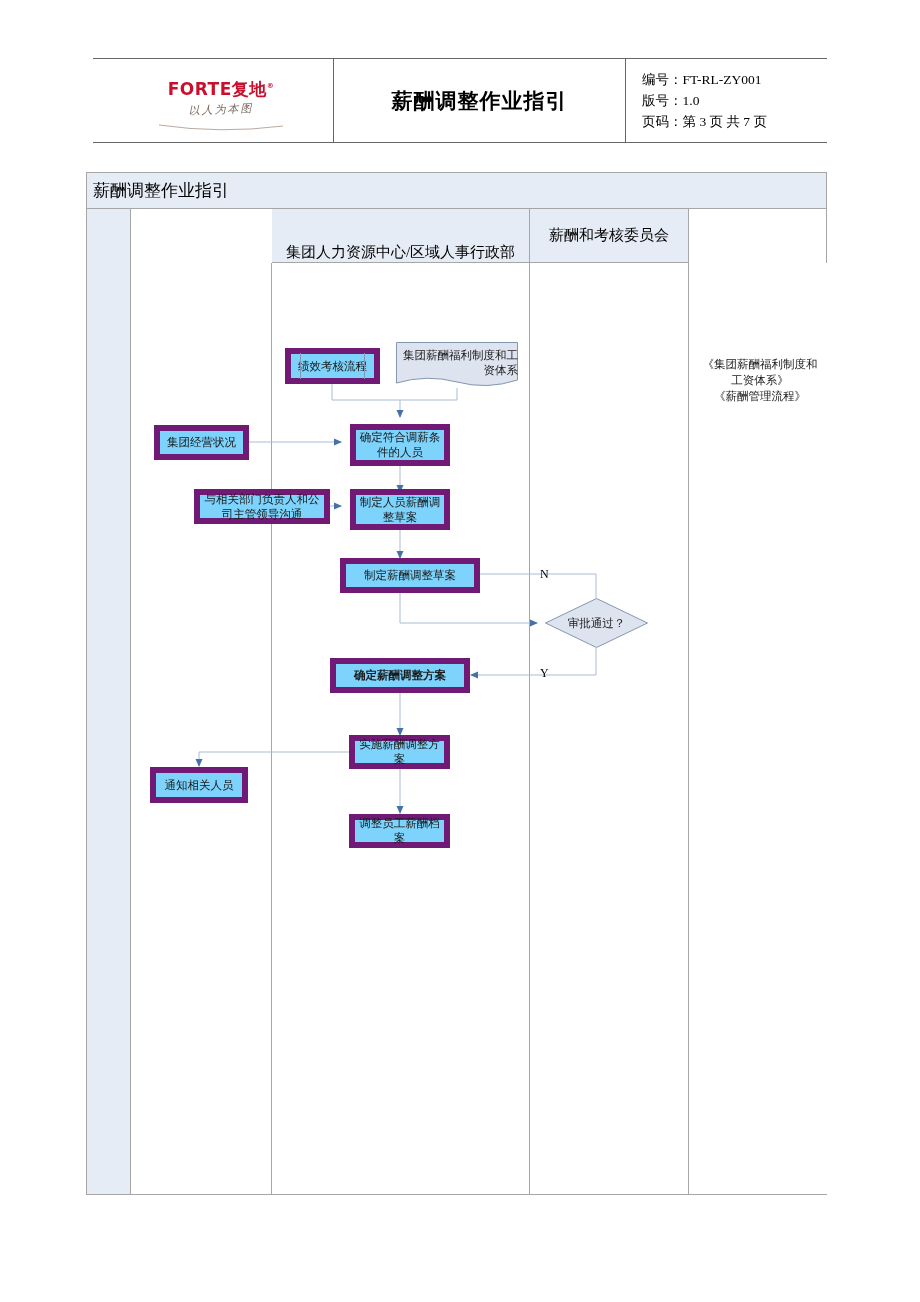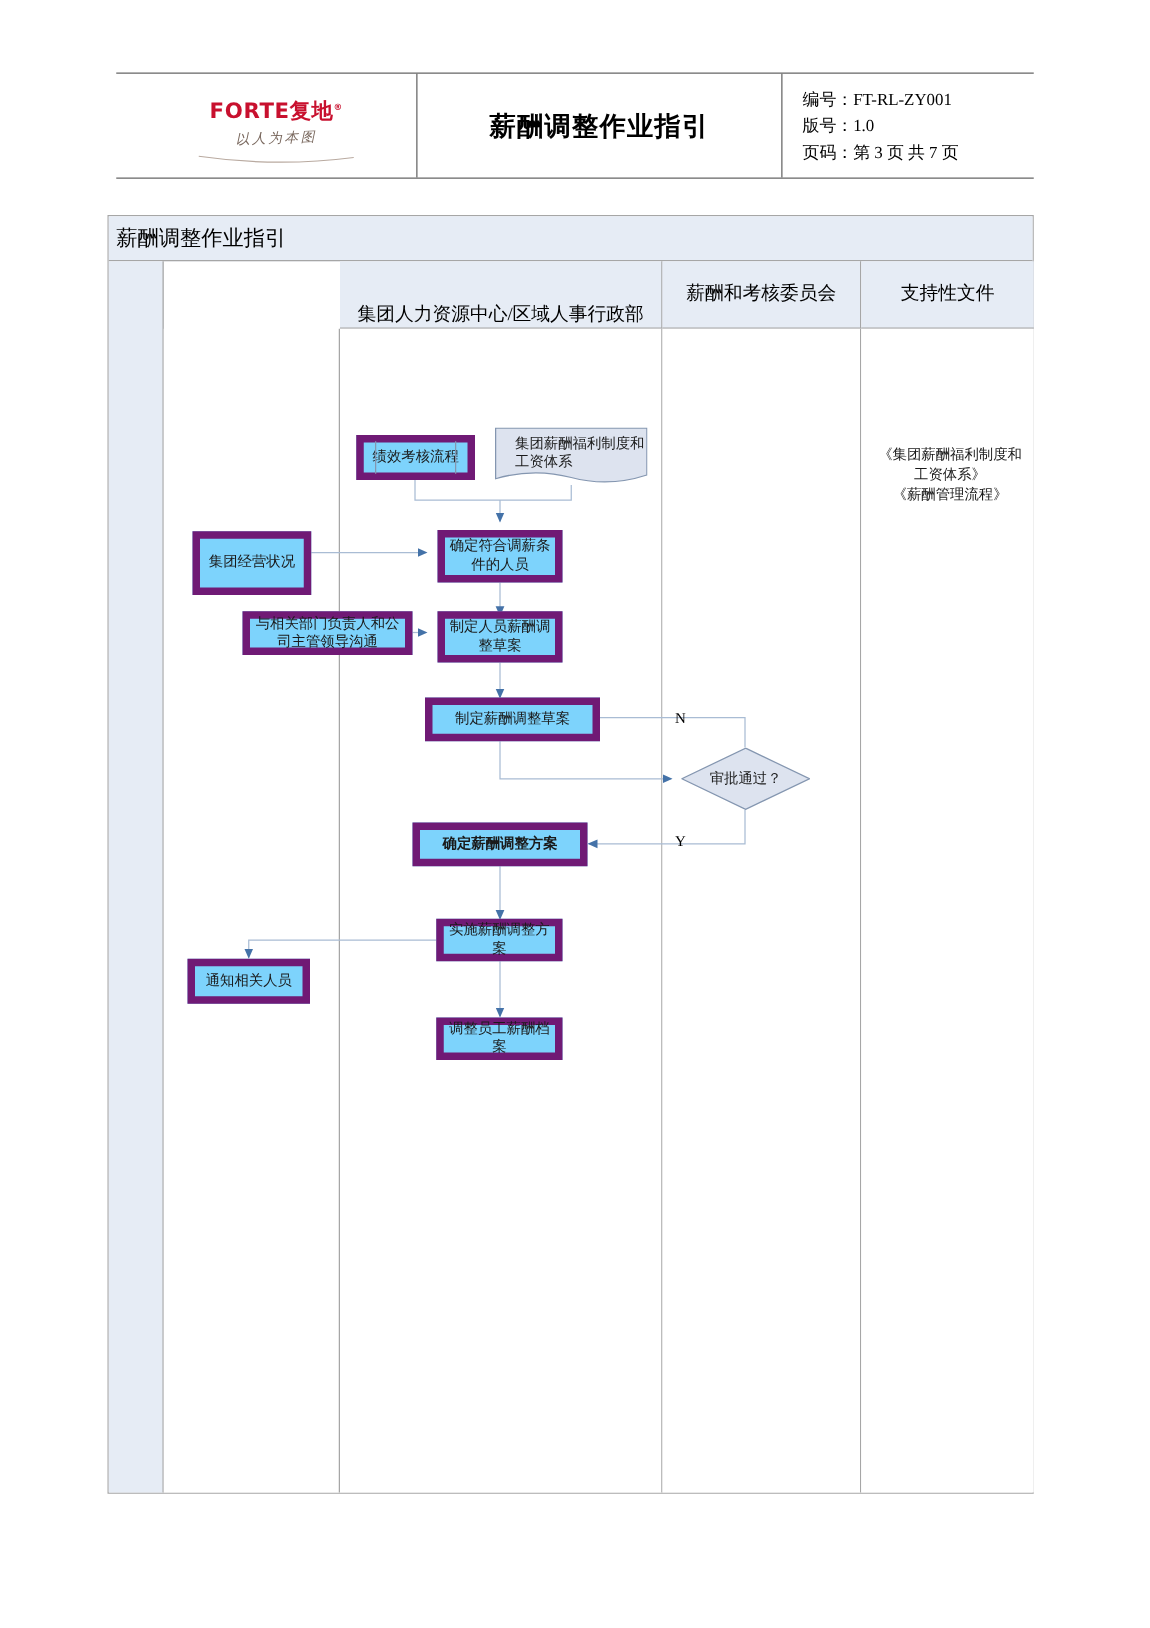--- a/index.html
+++ b/index.html
@@ -286,9 +286,6 @@
   <div class="lane-header lane-3">
     <span>薪酬和考核委员会</span>
   </div>
-  <div class="lane-header lane-4">
-    <span>支持性文件</span>
-  </div>
 
   <div class="lane-body lane-1"></div>
   <div class="lane-body lane-2"></div>

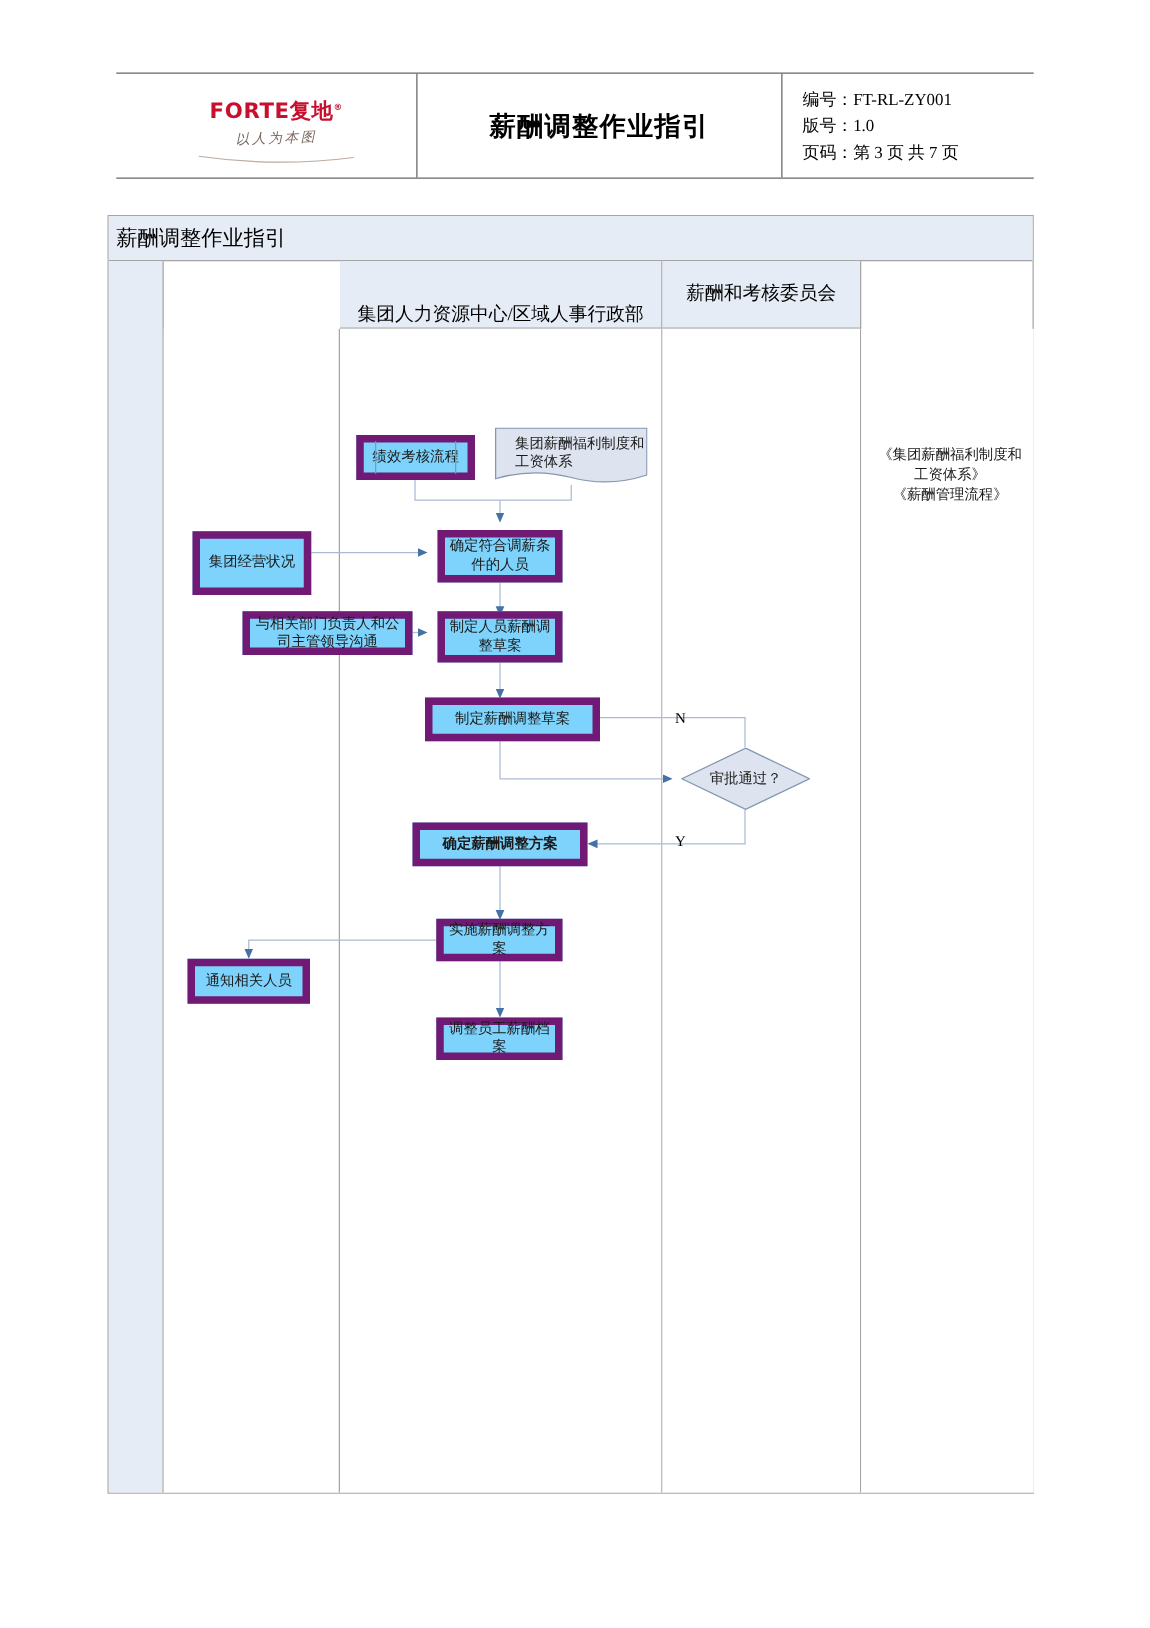--- a/index.html
+++ b/index.html
@@ -202,8 +202,7 @@
     position: relative;
     z-index: 2;
     width: 100%;
-    text-align: left;
-    margin-left: 16px;
+    text-align: right;
   }
   .node-doc svg {
     position: absolute;

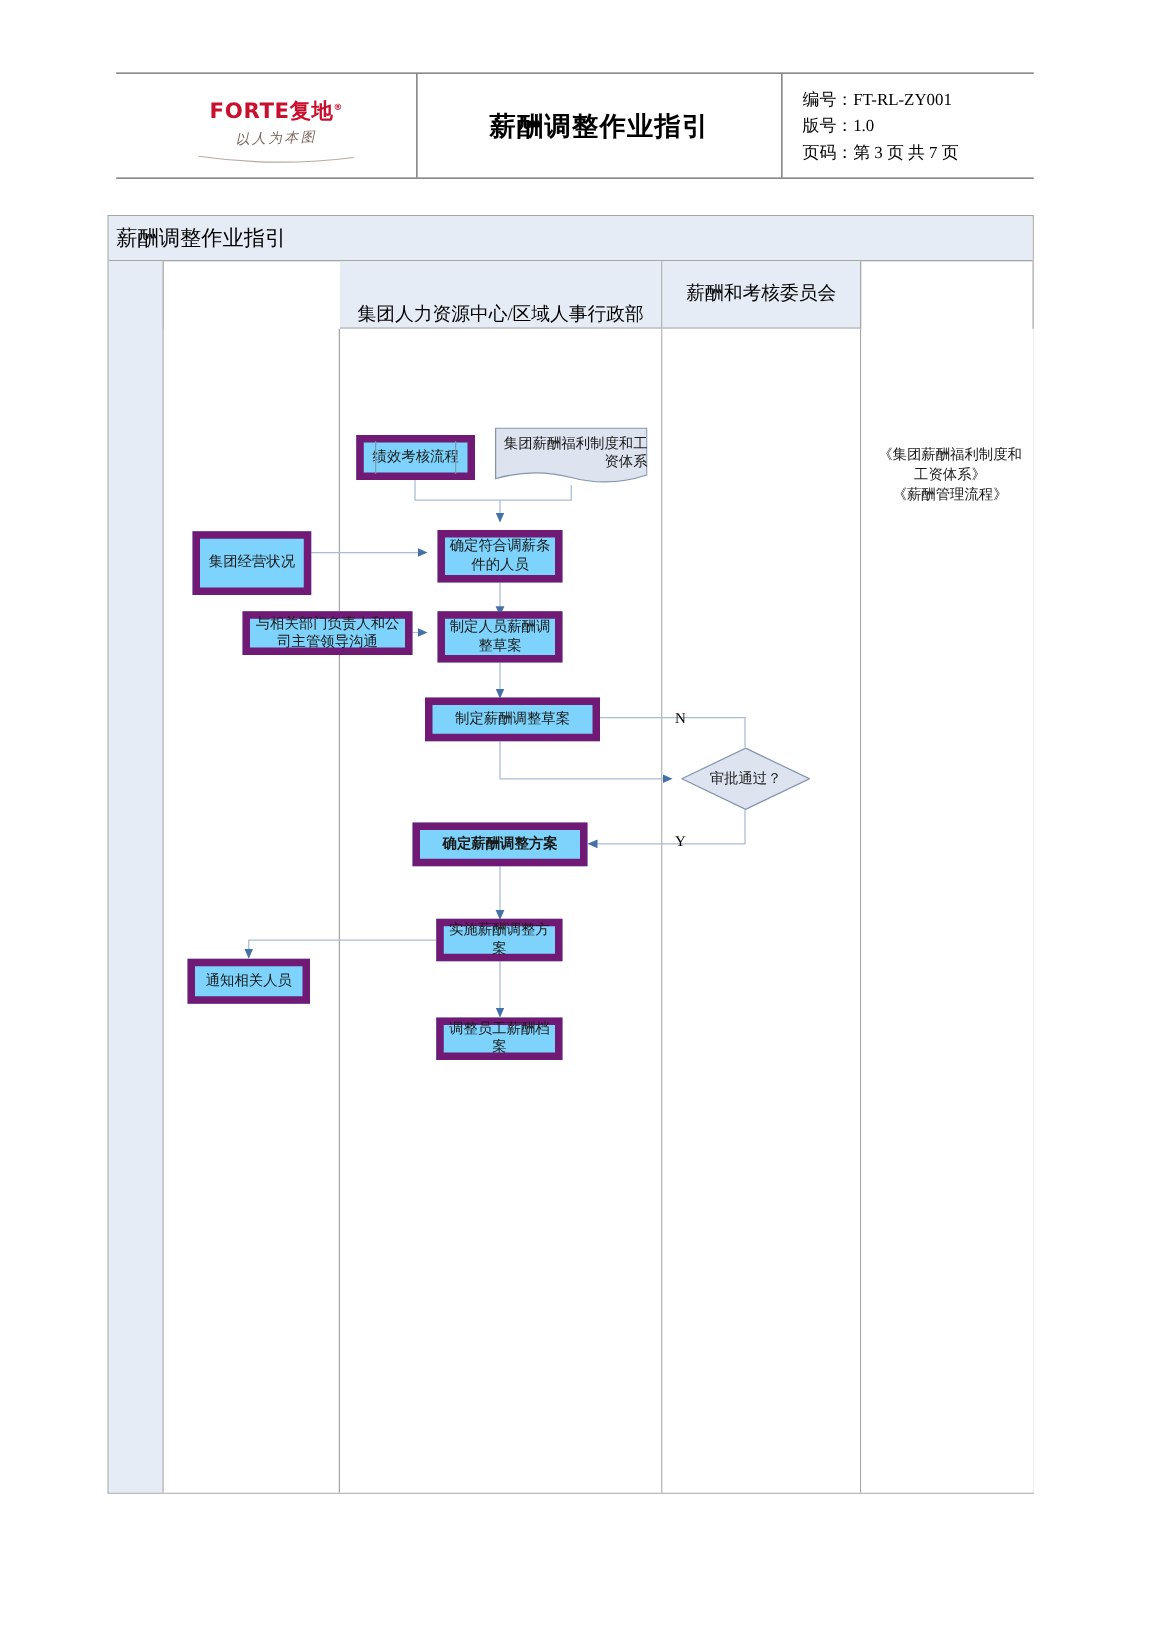--- a/index.html
+++ b/index.html
@@ -337,7 +337,7 @@
   <span class="doc-label" style="margin-bottom:5px;">集团薪酬福利制度和工资体系</span>
 </div>
 
-<div class="node" style="left:154px; top:425px; width:95px; height:51px;">
+<div class="node" style="left:154px; top:425px; width:95px; height:35px;">
   <span>集团经营状况</span>
 </div>
 

